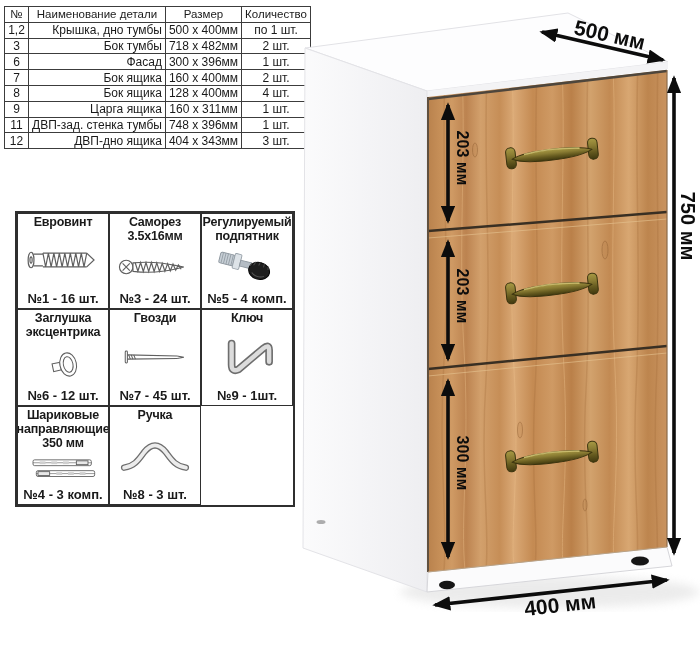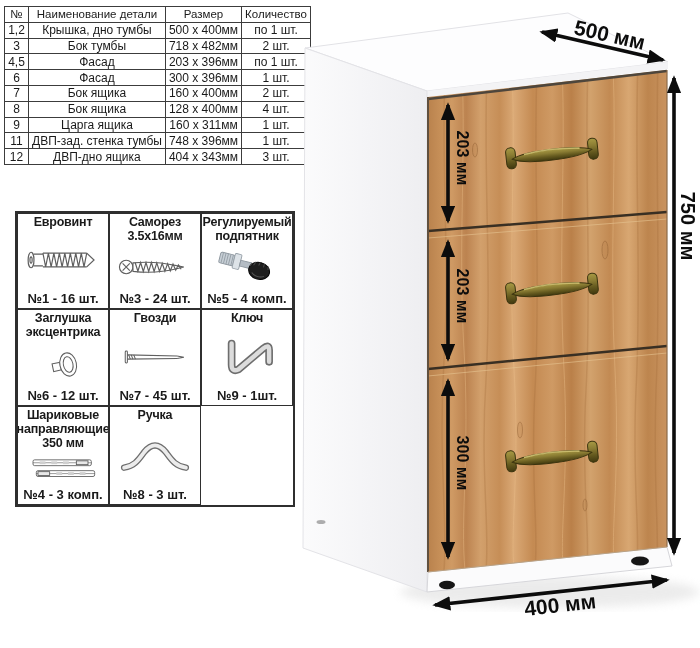--- a/index.html
+++ b/index.html
@@ -11,7 +11,7 @@
                font-size:12px;line-height:1;}
   .parts-table td{border:1px solid #3c3c3c;height:14.8px;padding:0 3px;
                   text-align:center;white-space:nowrap;}
-  .parts-table td.name{text-align:center;}
+  .parts-table td.name{text-align:right;}
   .parts-table tr.hdr td{font-size:11.5px;}
   .col-num{width:24px;} .col-name{width:121px;} .col-size{width:71px;} .col-qty{width:52px;}
 

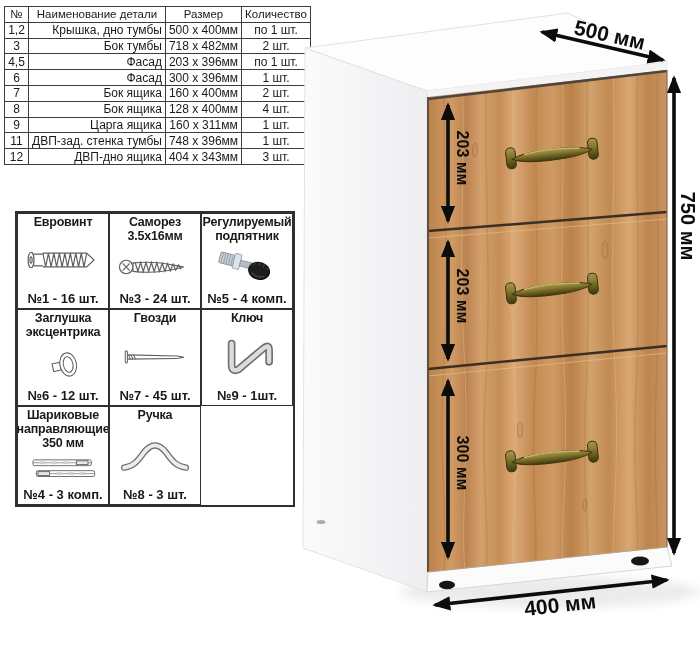--- a/index.html
+++ b/index.html
@@ -58,12 +58,6 @@
     <td class="name">Бок тумбы</td>
     <td>718 x 482мм</td>
     <td>2 шт.</td>
-  </tr>
-  <tr>
-    <td>4,5</td>
-    <td class="name">Фасад</td>
-    <td>203 x 396мм</td>
-    <td>по 1 шт.</td>
   </tr>
   <tr>
     <td>6</td>

